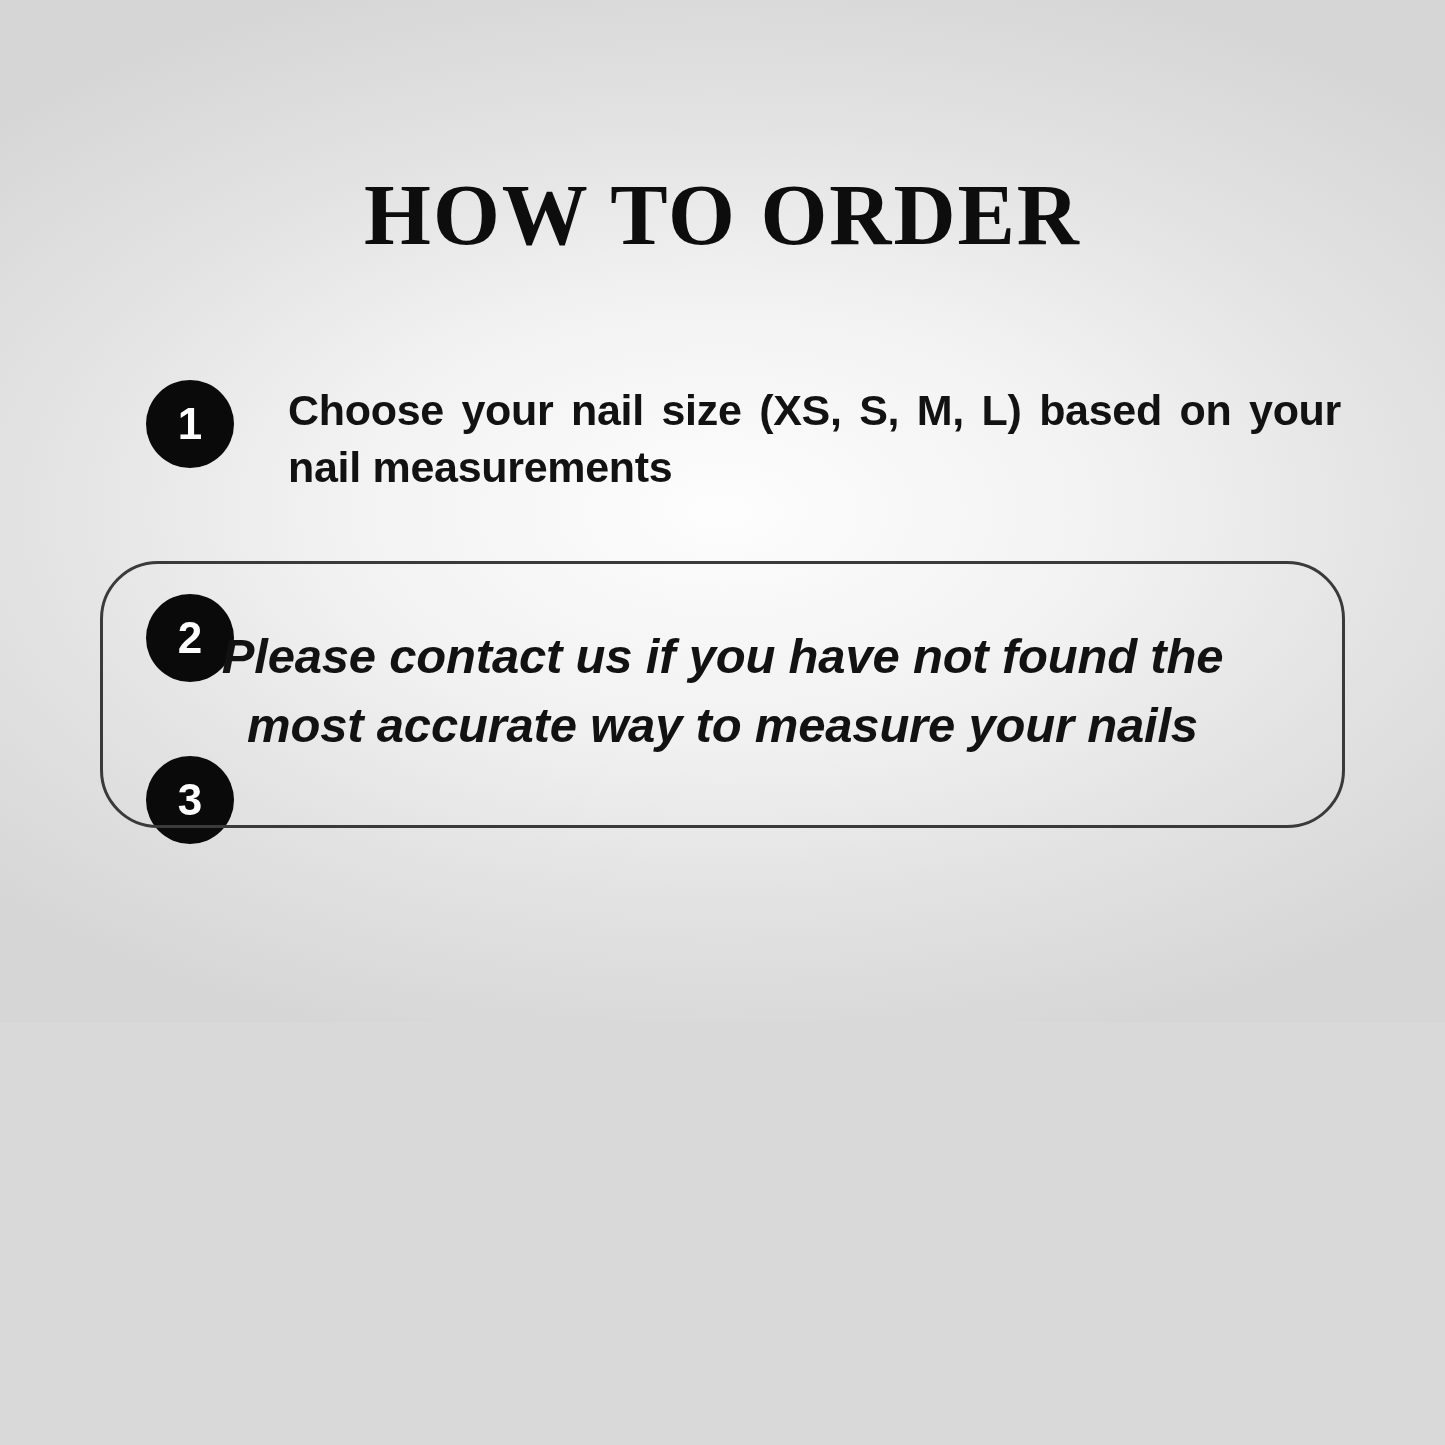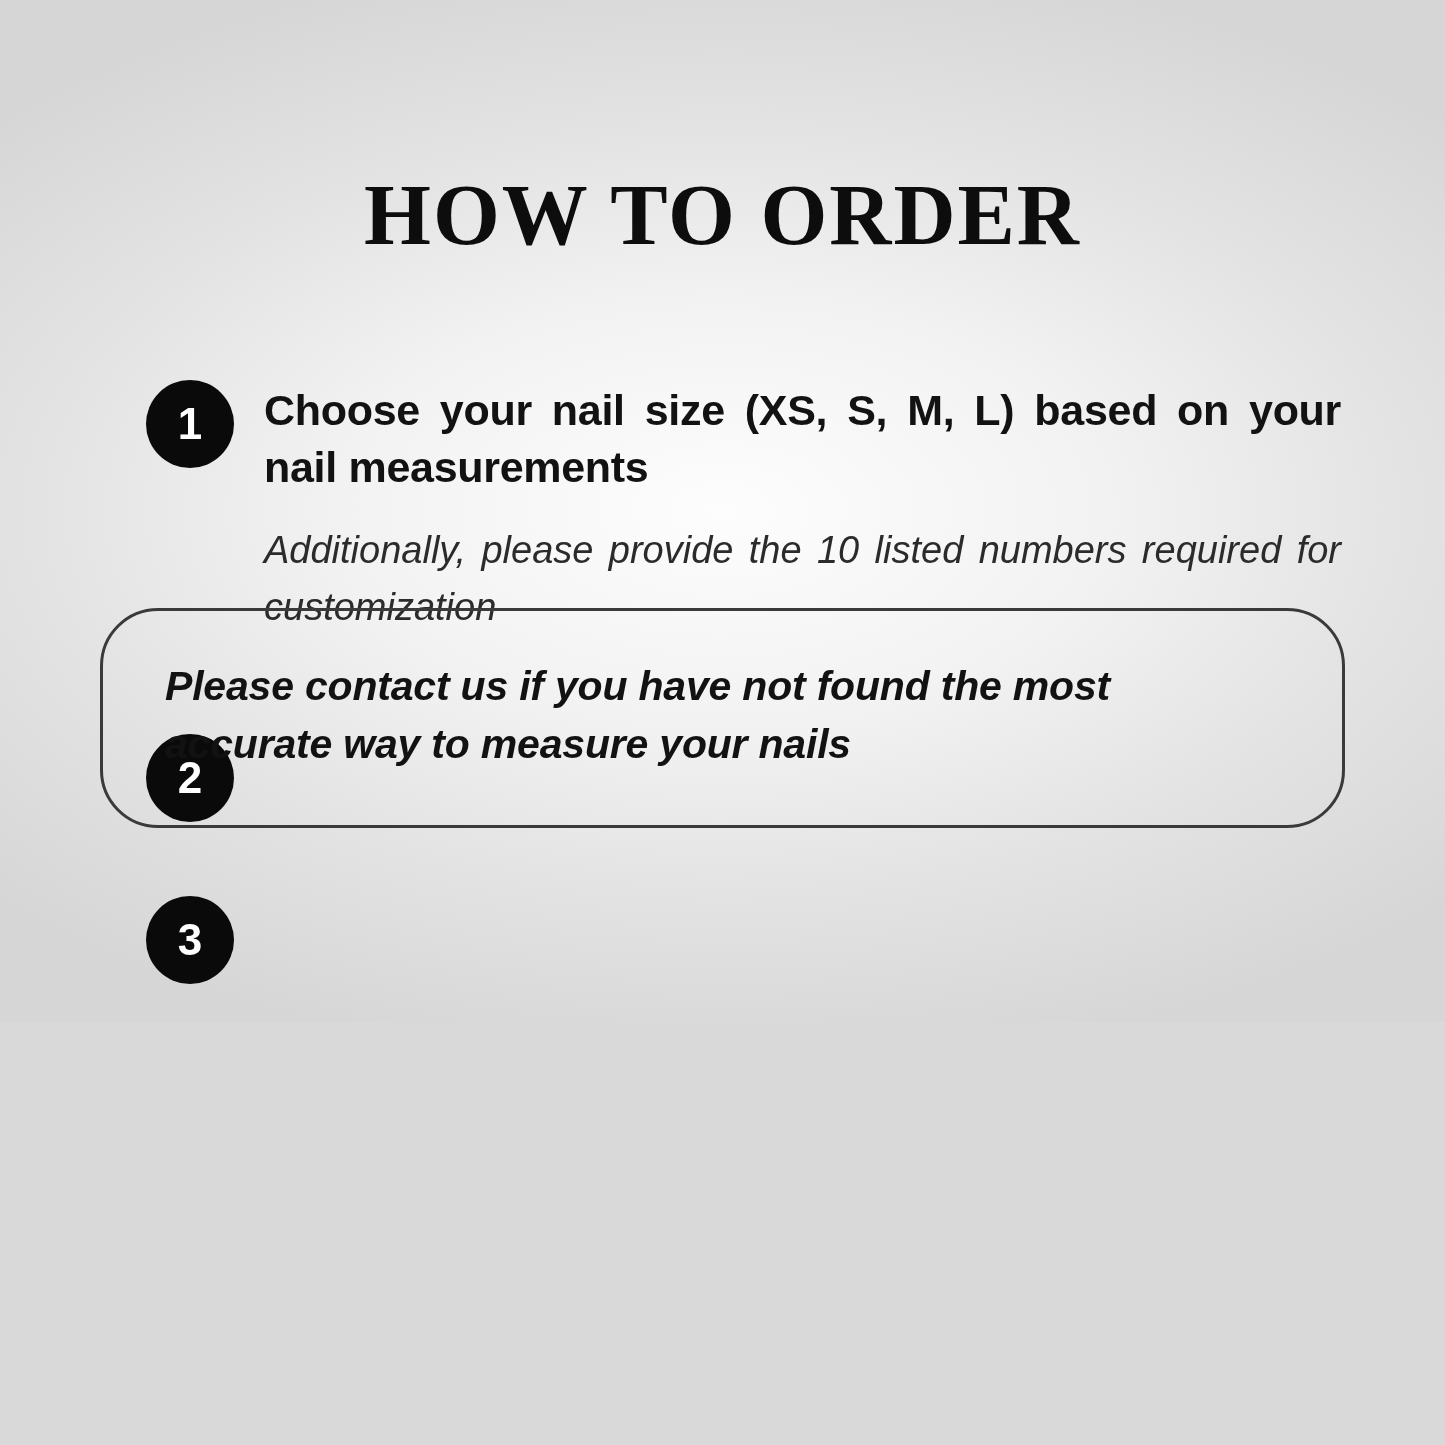--- a/index.html
+++ b/index.html
@@ -65,6 +65,7 @@
   .step-body {
     flex: 1 1 auto;
     padding-top: 4px;
+    margin-left: 24px;
   }
 
   .step-title {

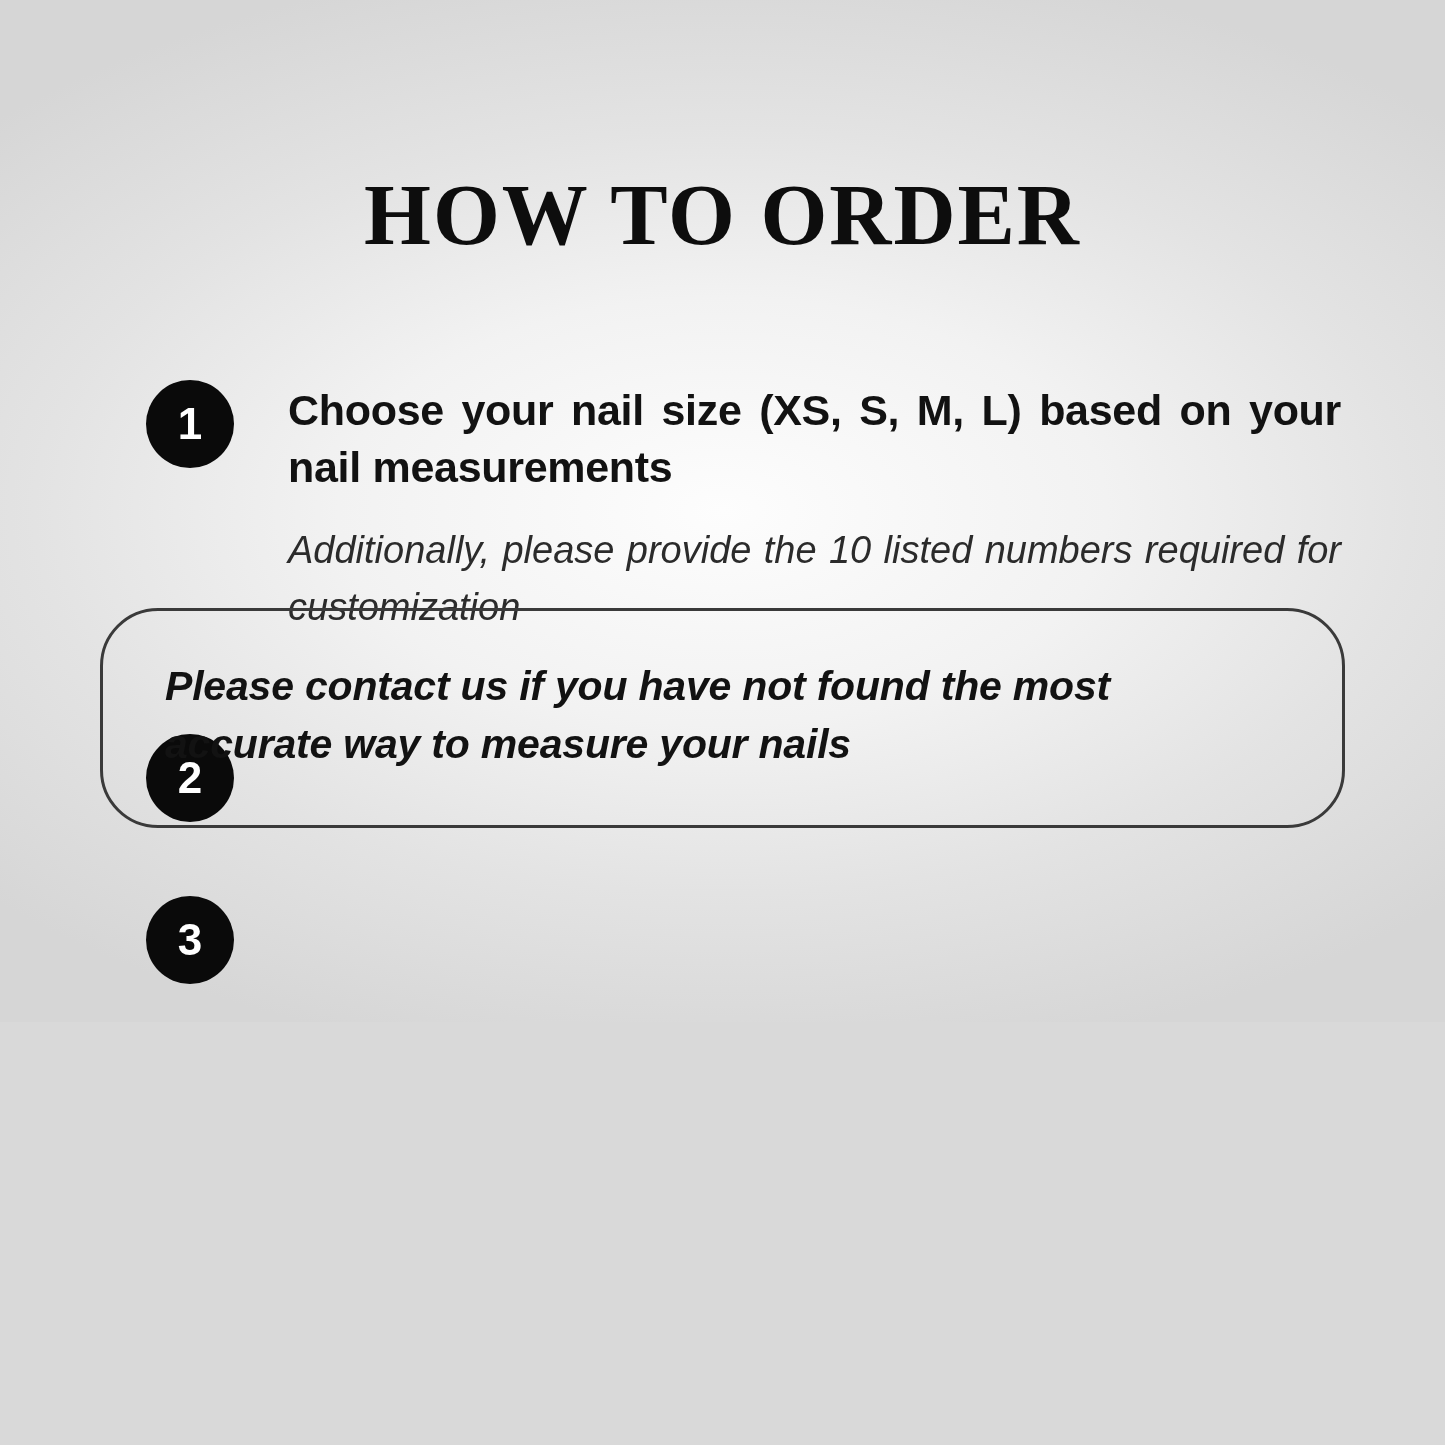--- a/index.html
+++ b/index.html
@@ -130,7 +130,6 @@
       <div class="badge">1</div>
       <div class="step-body">
         <p class="step-title">Choose your nail size (XS, S, M, L) based on your nail measurements</p>
-        <p class="step-note">Additionally, please provide  the 10 listed numbers required for customization</p>
       </div>
     </div>
 

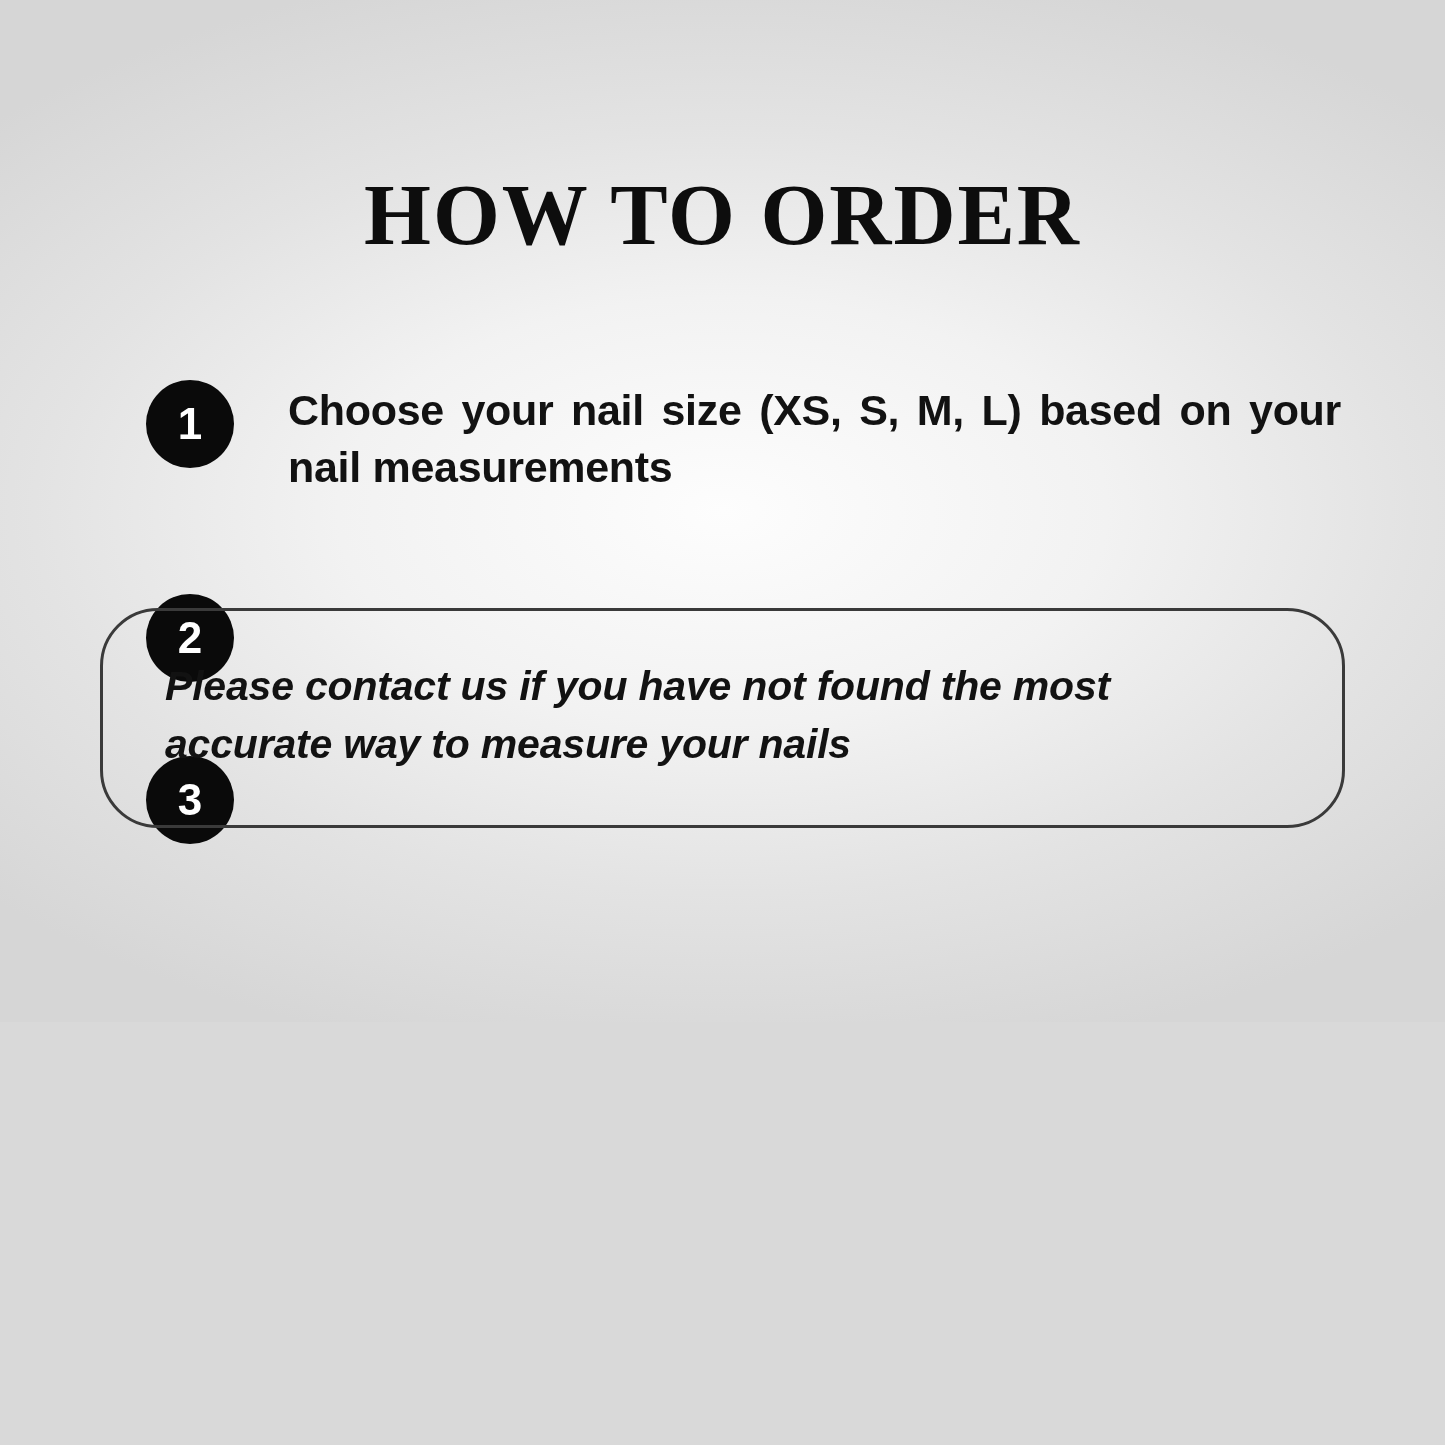--- a/index.html
+++ b/index.html
@@ -107,9 +107,9 @@
   }
 
   .contact-text {
-    margin: 4px;
-    text-align: left;
-    font-size: 41px;
+    margin: 16px;
+    text-align: center;
+    font-size: 49px;
     font-weight: bold;
     font-style: italic;
     line-height: 1.42;

